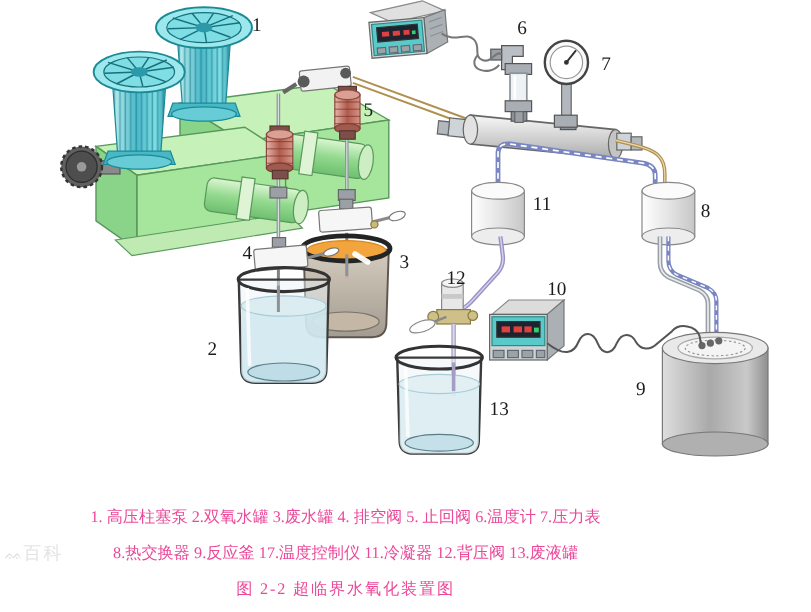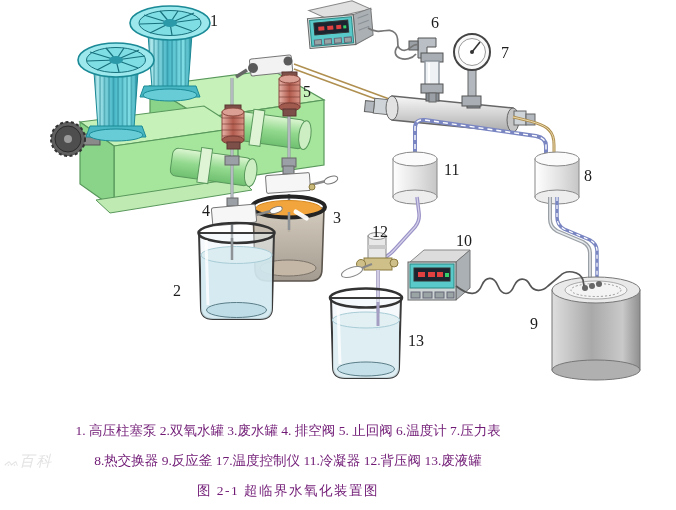--- a/index.html
+++ b/index.html
@@ -6,7 +6,7 @@
   .stage{position:relative;width:676px;height:510px;background:#ffffff;overflow:hidden;
          font-family:"Liberation Serif",serif;}
   .diagram-svg{position:absolute;left:0;top:0;}
-  .caption{position:absolute;left:0;width:576px;text-align:center;color:#701a75;
+  .caption{position:absolute;left:0;width:576px;text-align:center;color:#ec4899;
            font-family:"Liberation Serif",serif;font-size:13.5px;white-space:nowrap;}
   .cap1{top:422px;}
   .cap2{top:452px;}

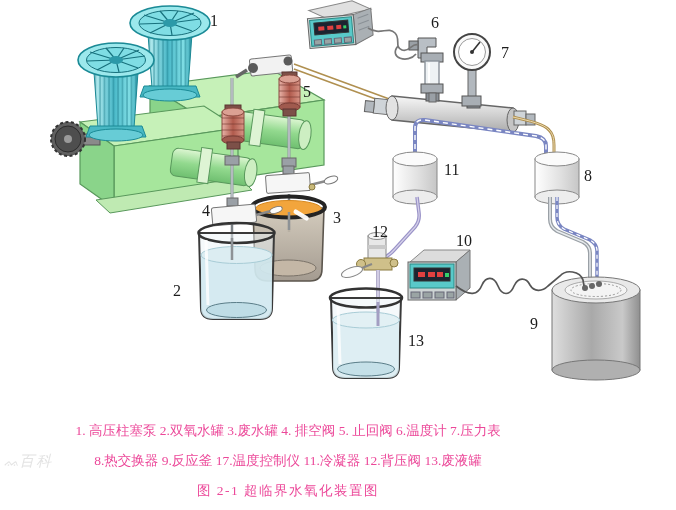--- a/index.html
+++ b/index.html
@@ -12,7 +12,7 @@
   .cap2{top:452px;}
   .cap3{top:482px;letter-spacing:1.5px;}
   .watermark{position:absolute;left:4px;top:452px;color:#e3e3e3;font-size:15px;
-             font-family:"Liberation Sans",sans-serif;letter-spacing:2px;font-style:italic;}
+             font-family:"Liberation Sans",sans-serif;letter-spacing:2px;}
   .watermark .paw{font-size:13px;letter-spacing:0;}
 </style>
 </head>

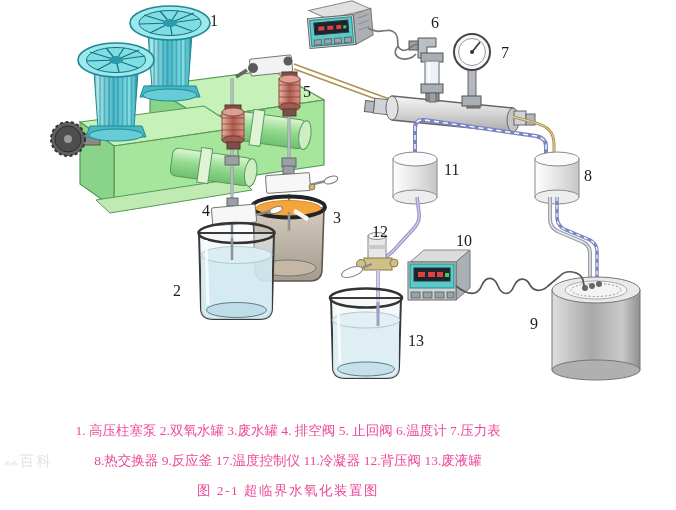--- a/index.html
+++ b/index.html
@@ -374,7 +374,7 @@
 
 <div class="caption cap1">1. 高压柱塞泵 2.双氧水罐 3.废水罐 4. 排空阀 5. 止回阀 6.温度计 7.压力表</div>
 <div class="caption cap2">8.热交换器 9.反应釜 17.温度控制仪 11.冷凝器 12.背压阀 13.废液罐</div>
-<div class="caption cap3">图 2-1 超临界水氧化装置图</div>
+<div class="caption cap3">图 2-2 超临界水氧化装置图</div>
 
 <div class="watermark"><span class="paw">ᨐ</span><span>百科</span></div>
 

